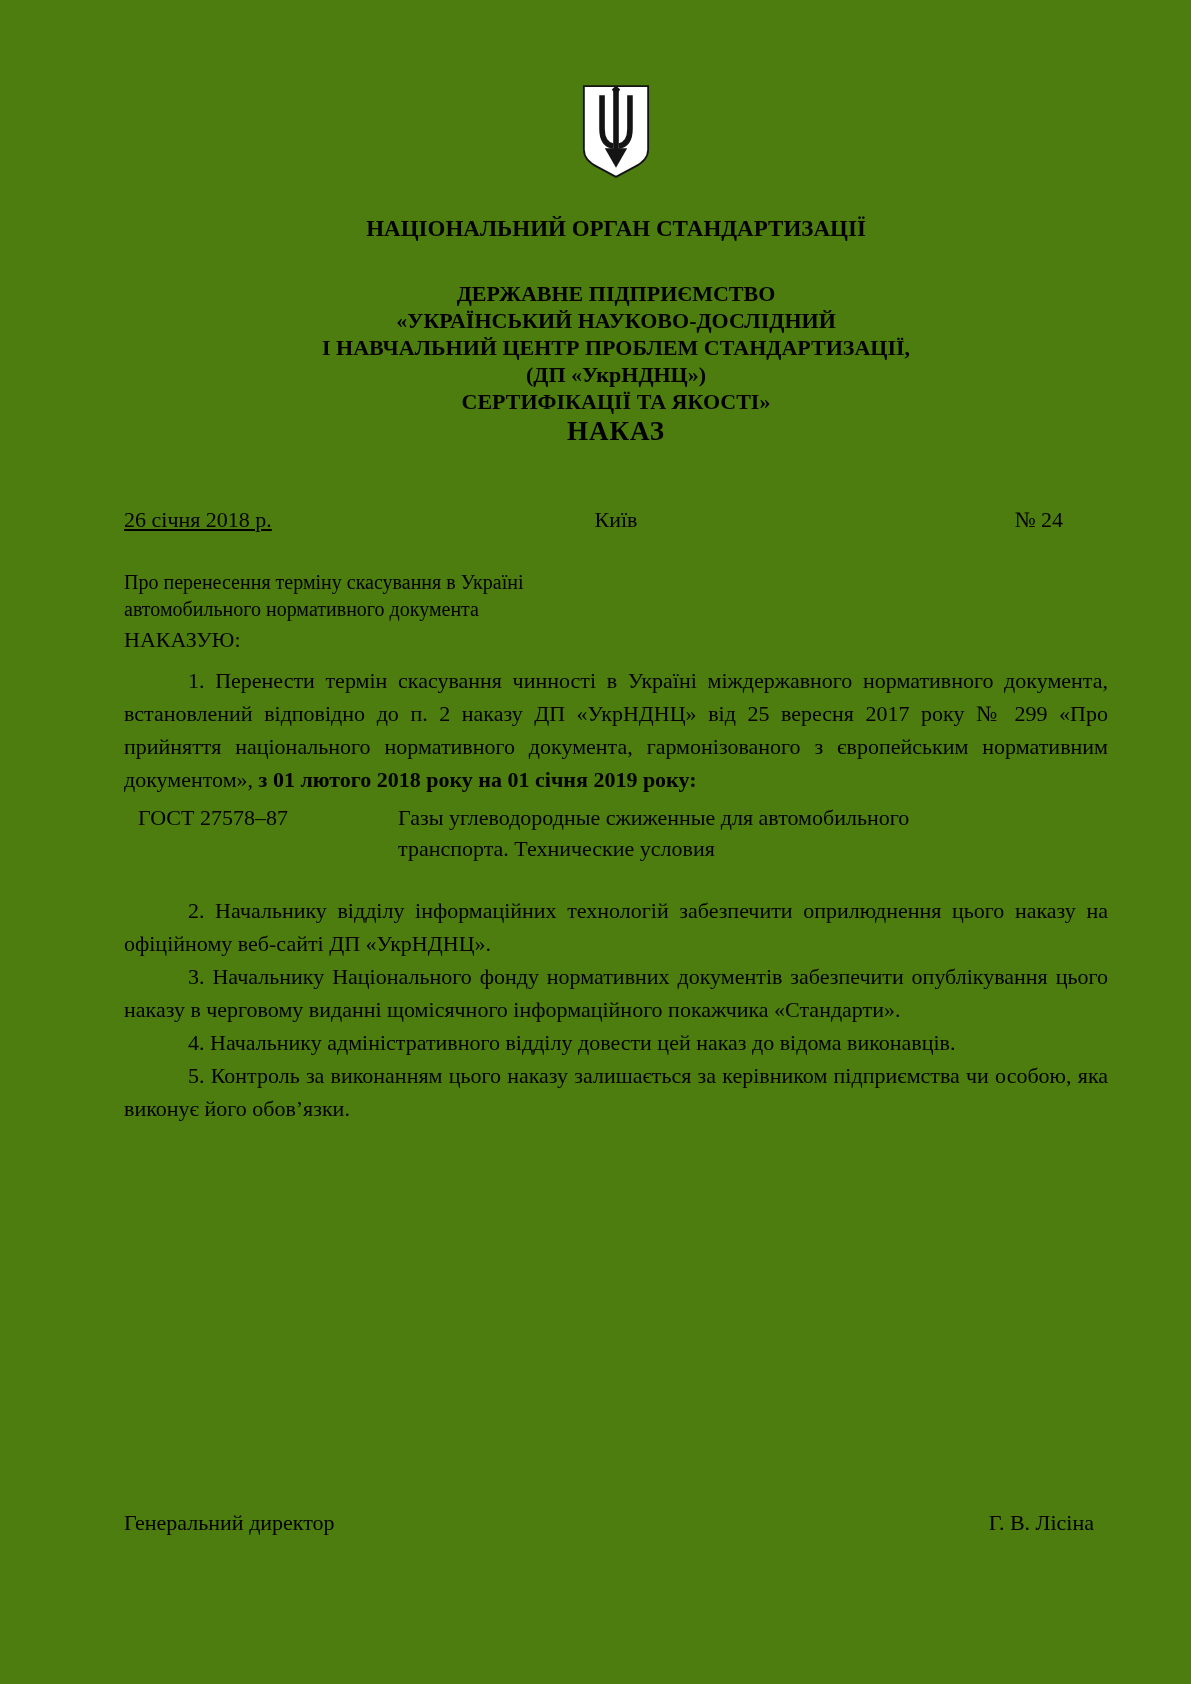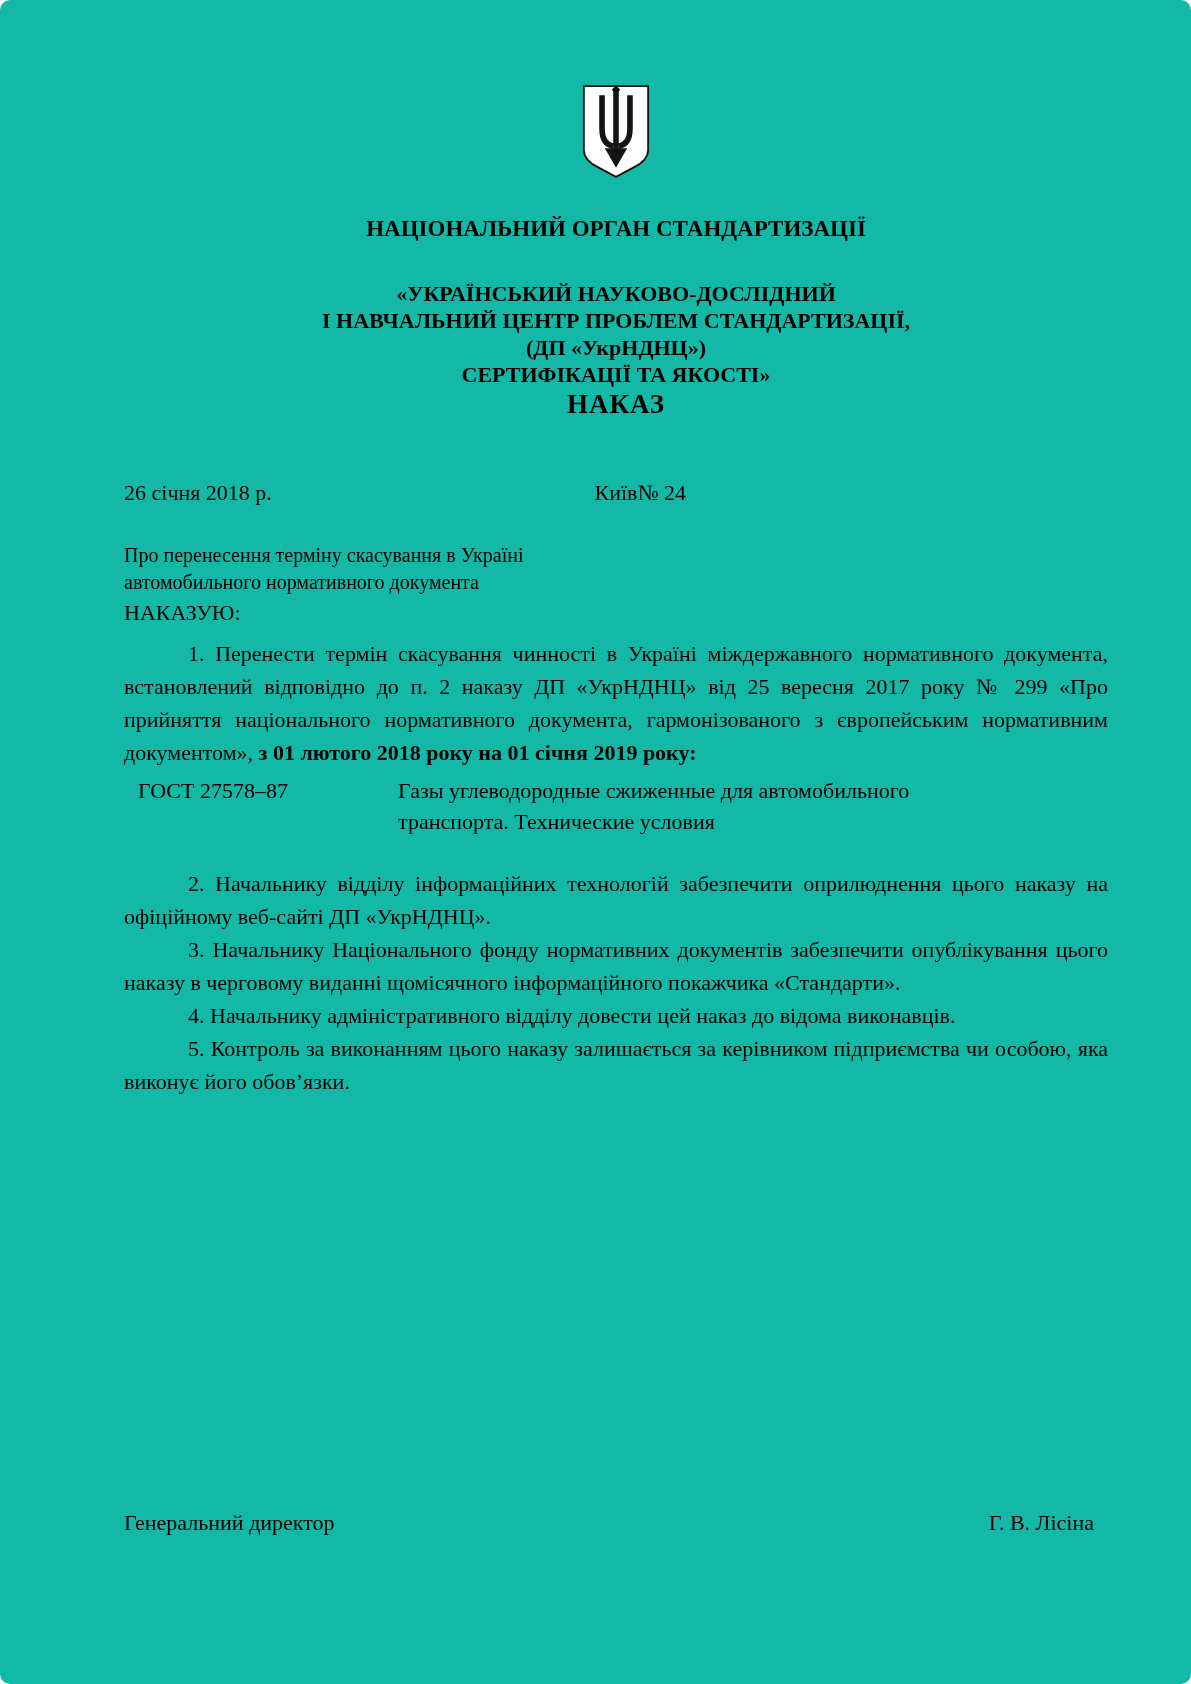--- a/index.html
+++ b/index.html
@@ -7,11 +7,10 @@
     position: relative;
     width: 1191px;
     height: 1684px;
-    background: #14b8a6;
+    background: #4d7c0f;
     color: #000000;
     font-family: "Liberation Serif", "DejaVu Serif", serif;
     overflow: hidden;
-    border-radius: 10px;
   }
   .content { padding: 0 83px 0 124px; }
 

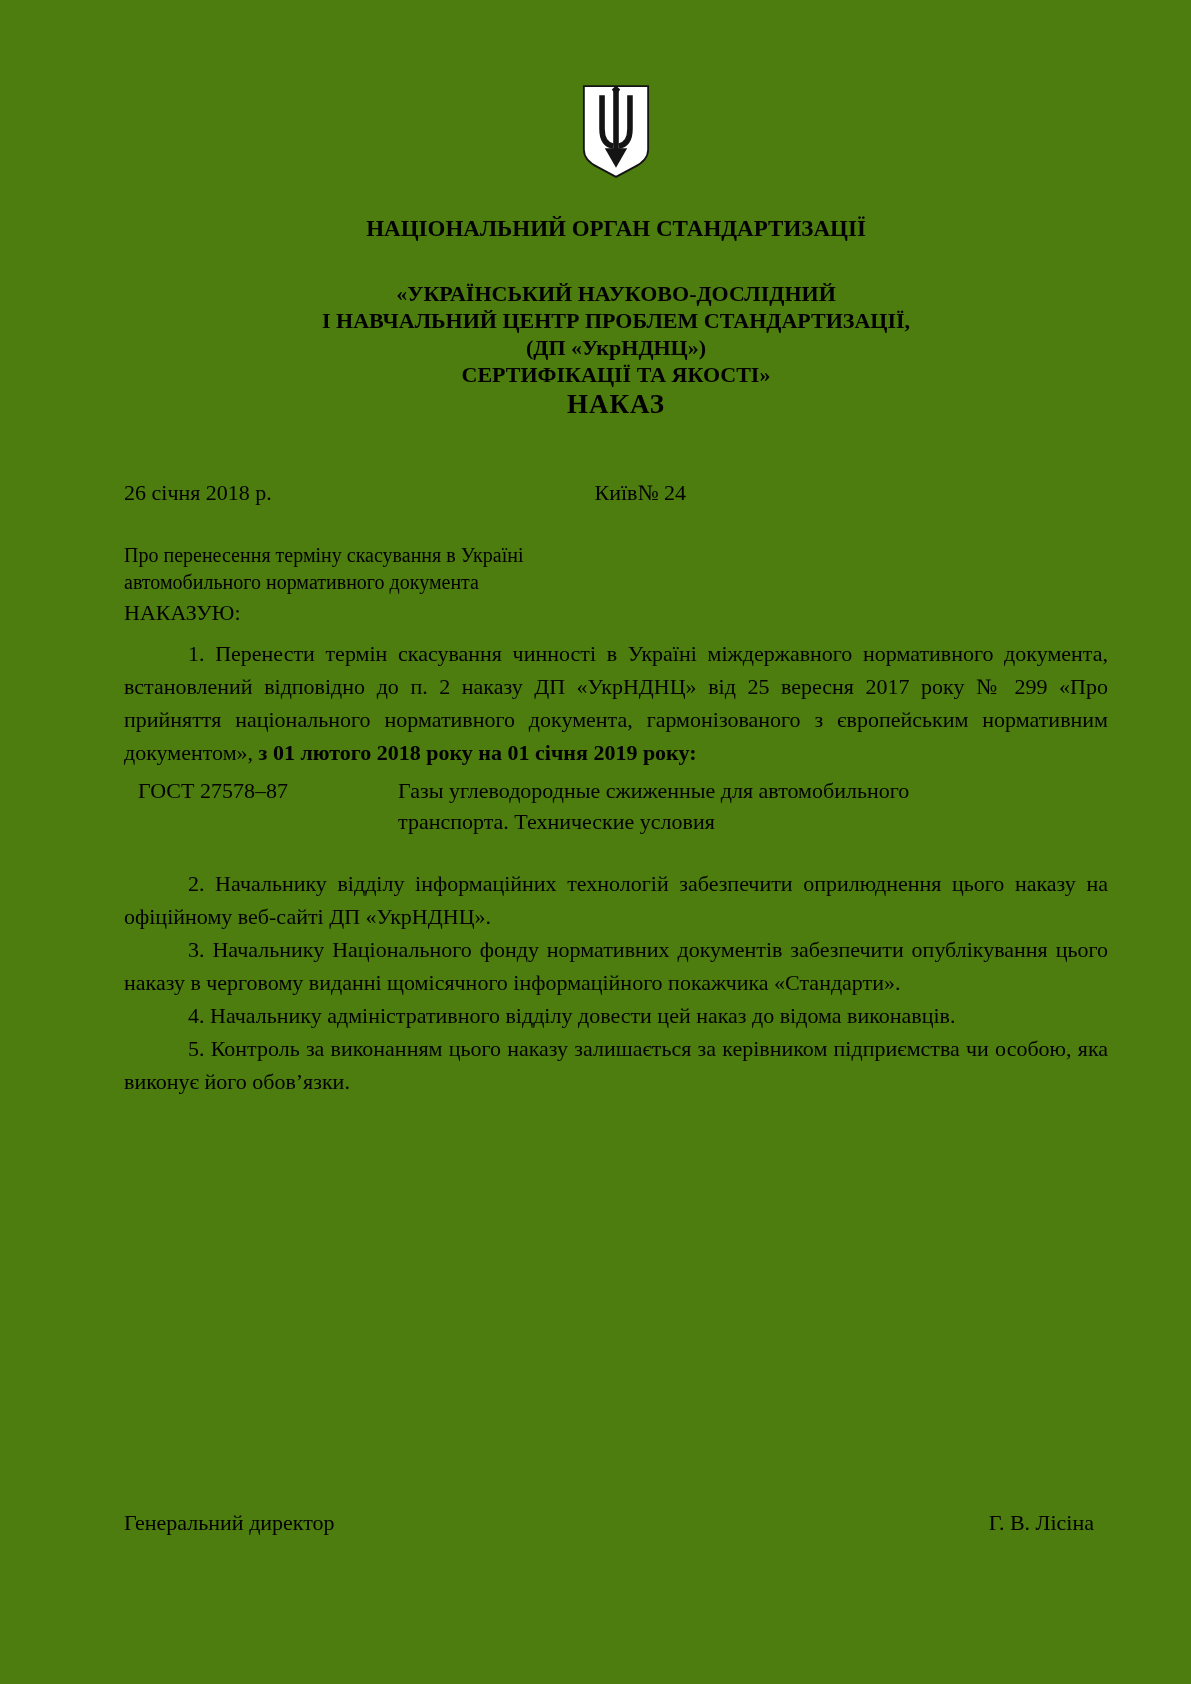--- a/index.html
+++ b/index.html
@@ -112,6 +112,7 @@
     <div class="authority">НАЦІОНАЛЬНИЙ ОРГАН СТАНДАРТИЗАЦІЇ</div>
 
     <div class="org">
+      <div>ДЕРЖАВНЕ ПІДПРИЄМСТВО</div>
       <div>«УКРАЇНСЬКИЙ НАУКОВО-ДОСЛІДНИЙ</div>
       <div>І НАВЧАЛЬНИЙ ЦЕНТР ПРОБЛЕМ СТАНДАРТИЗАЦІЇ,</div>
       <div>(ДП «УкрНДНЦ»)</div>

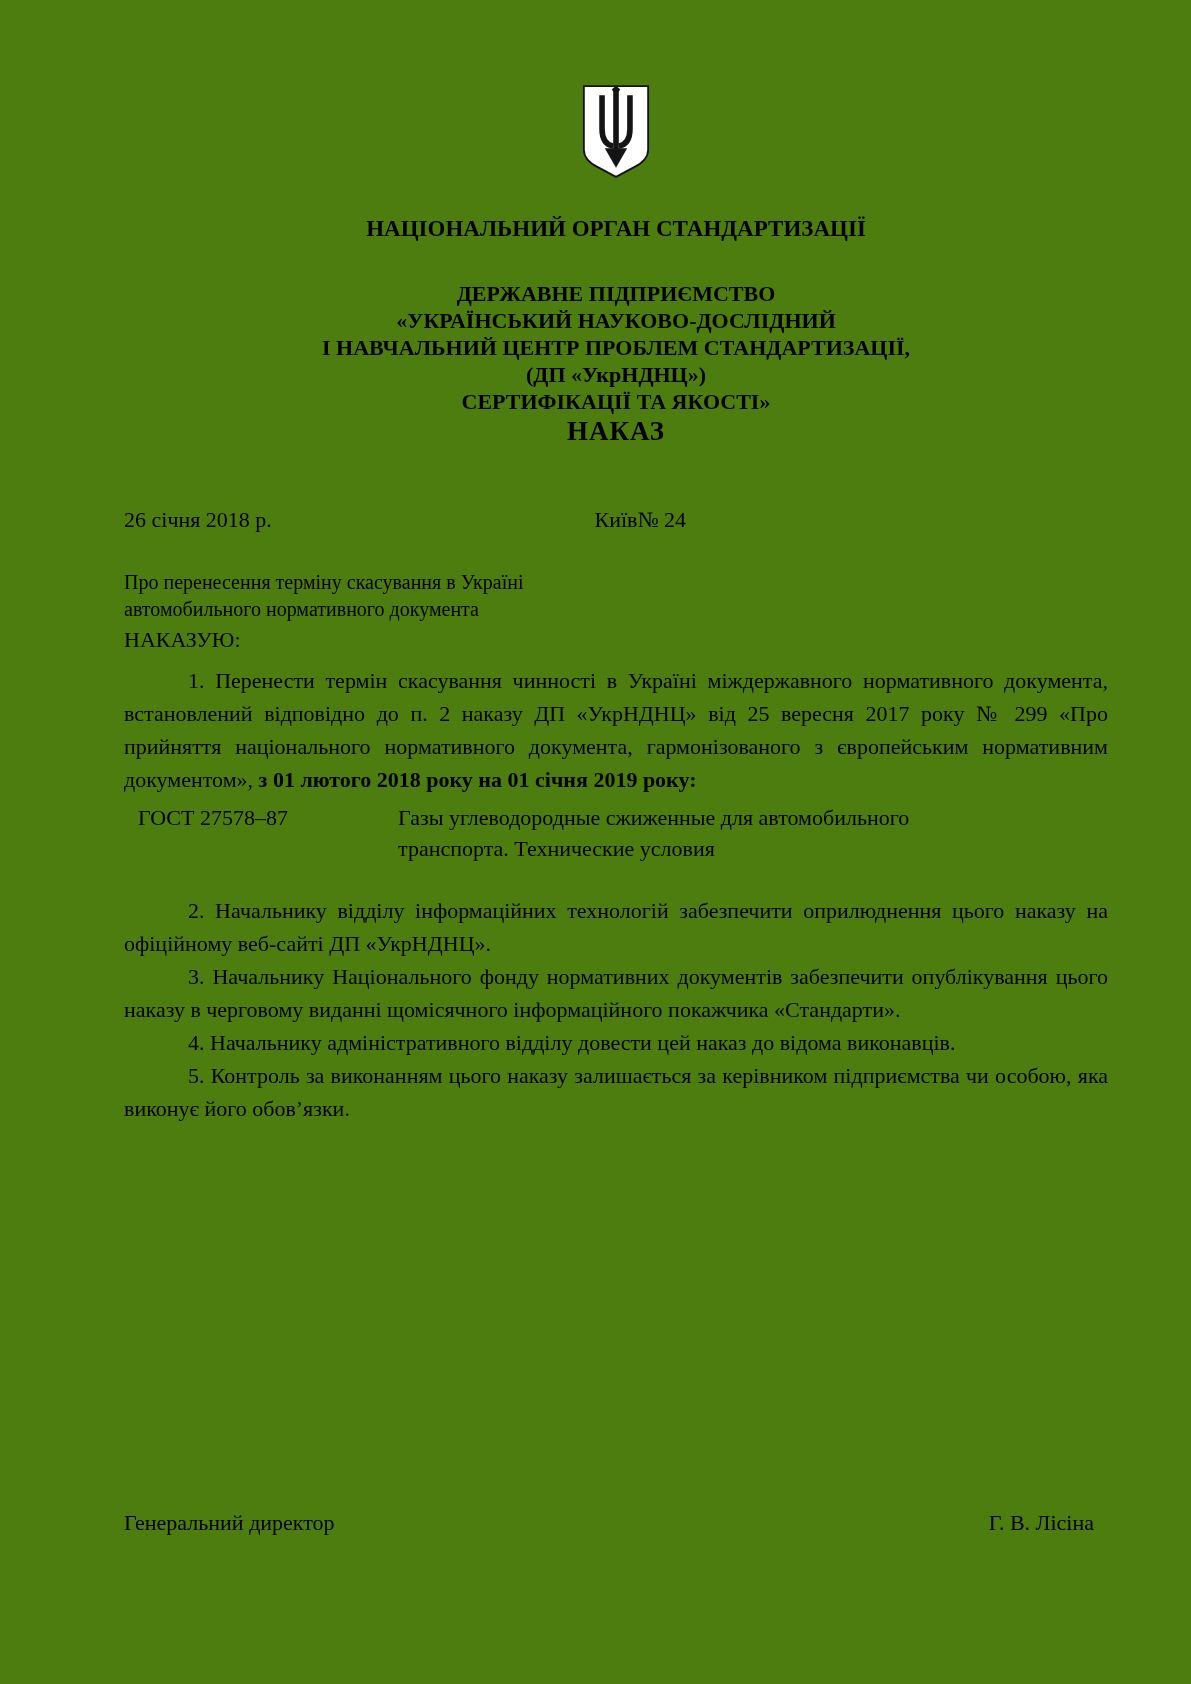--- a/index.html
+++ b/index.html
@@ -45,7 +45,7 @@
     font-size: 22px;
     line-height: 33px;
   }
-  .dateline .date { text-align: left; }
+  .dateline .date { text-align: left; text-decoration: underline; }
   .dateline .city { text-align: center; }
   .dateline .num  { text-align: left; padding-right: 45px; }
 

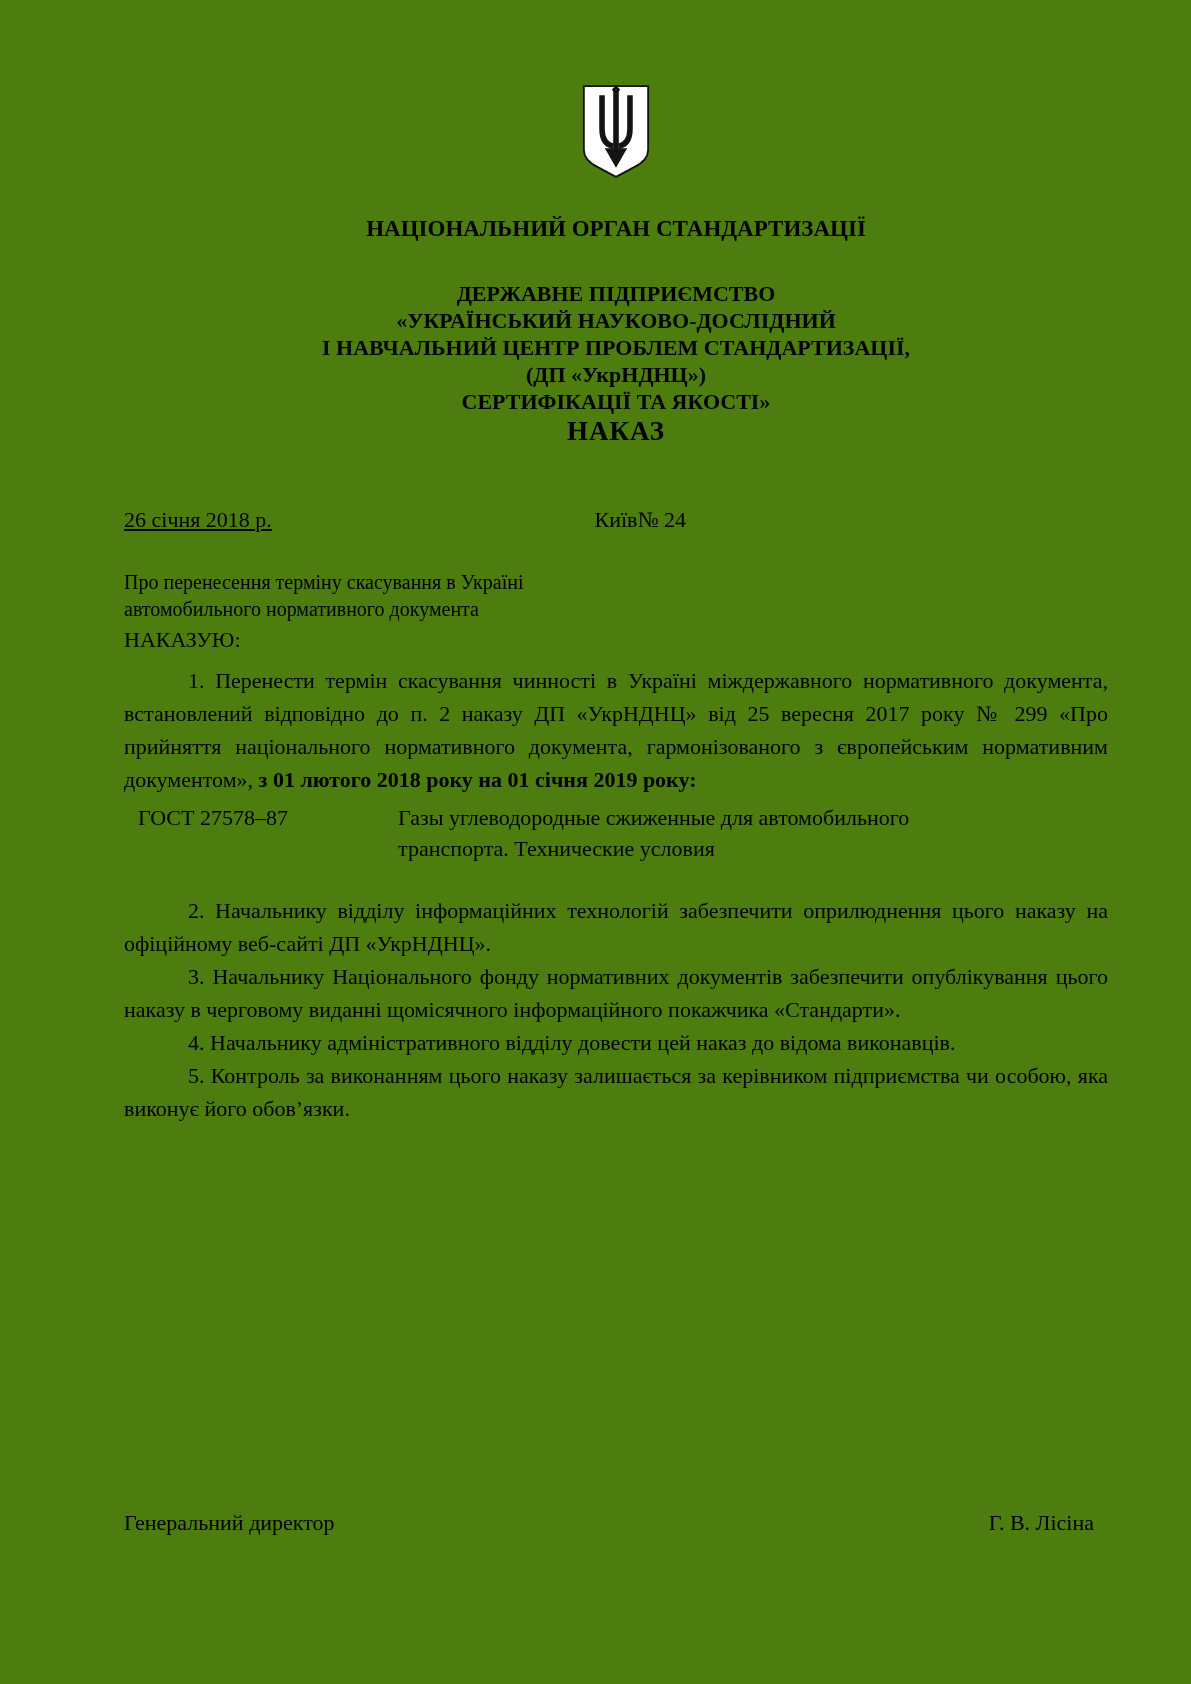--- a/index.html
+++ b/index.html
@@ -47,7 +47,7 @@
   }
   .dateline .date { text-align: left; text-decoration: underline; }
   .dateline .city { text-align: center; }
-  .dateline .num  { text-align: left; padding-right: 45px; }
+  .dateline .num  { text-align: right; padding-right: 45px; }
 
   .subject {
     margin-top: 33px;

